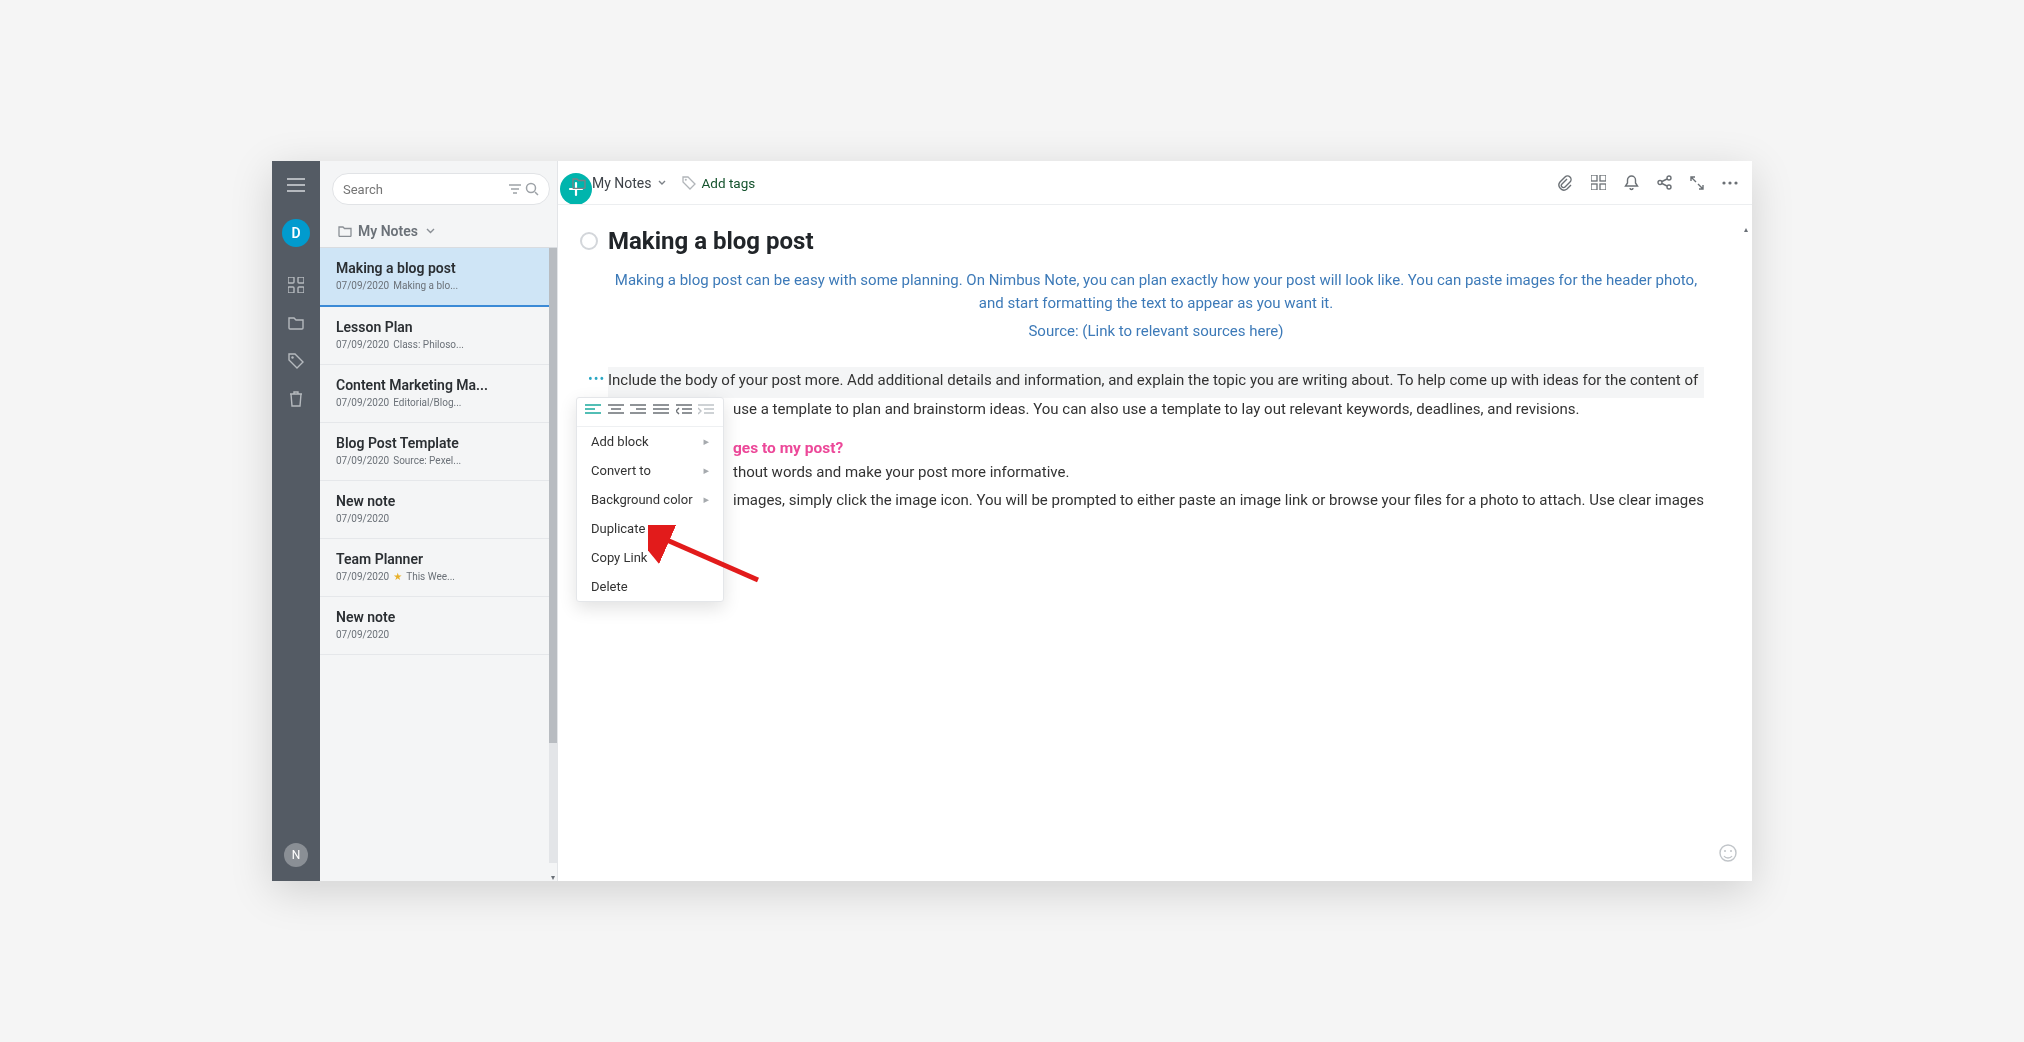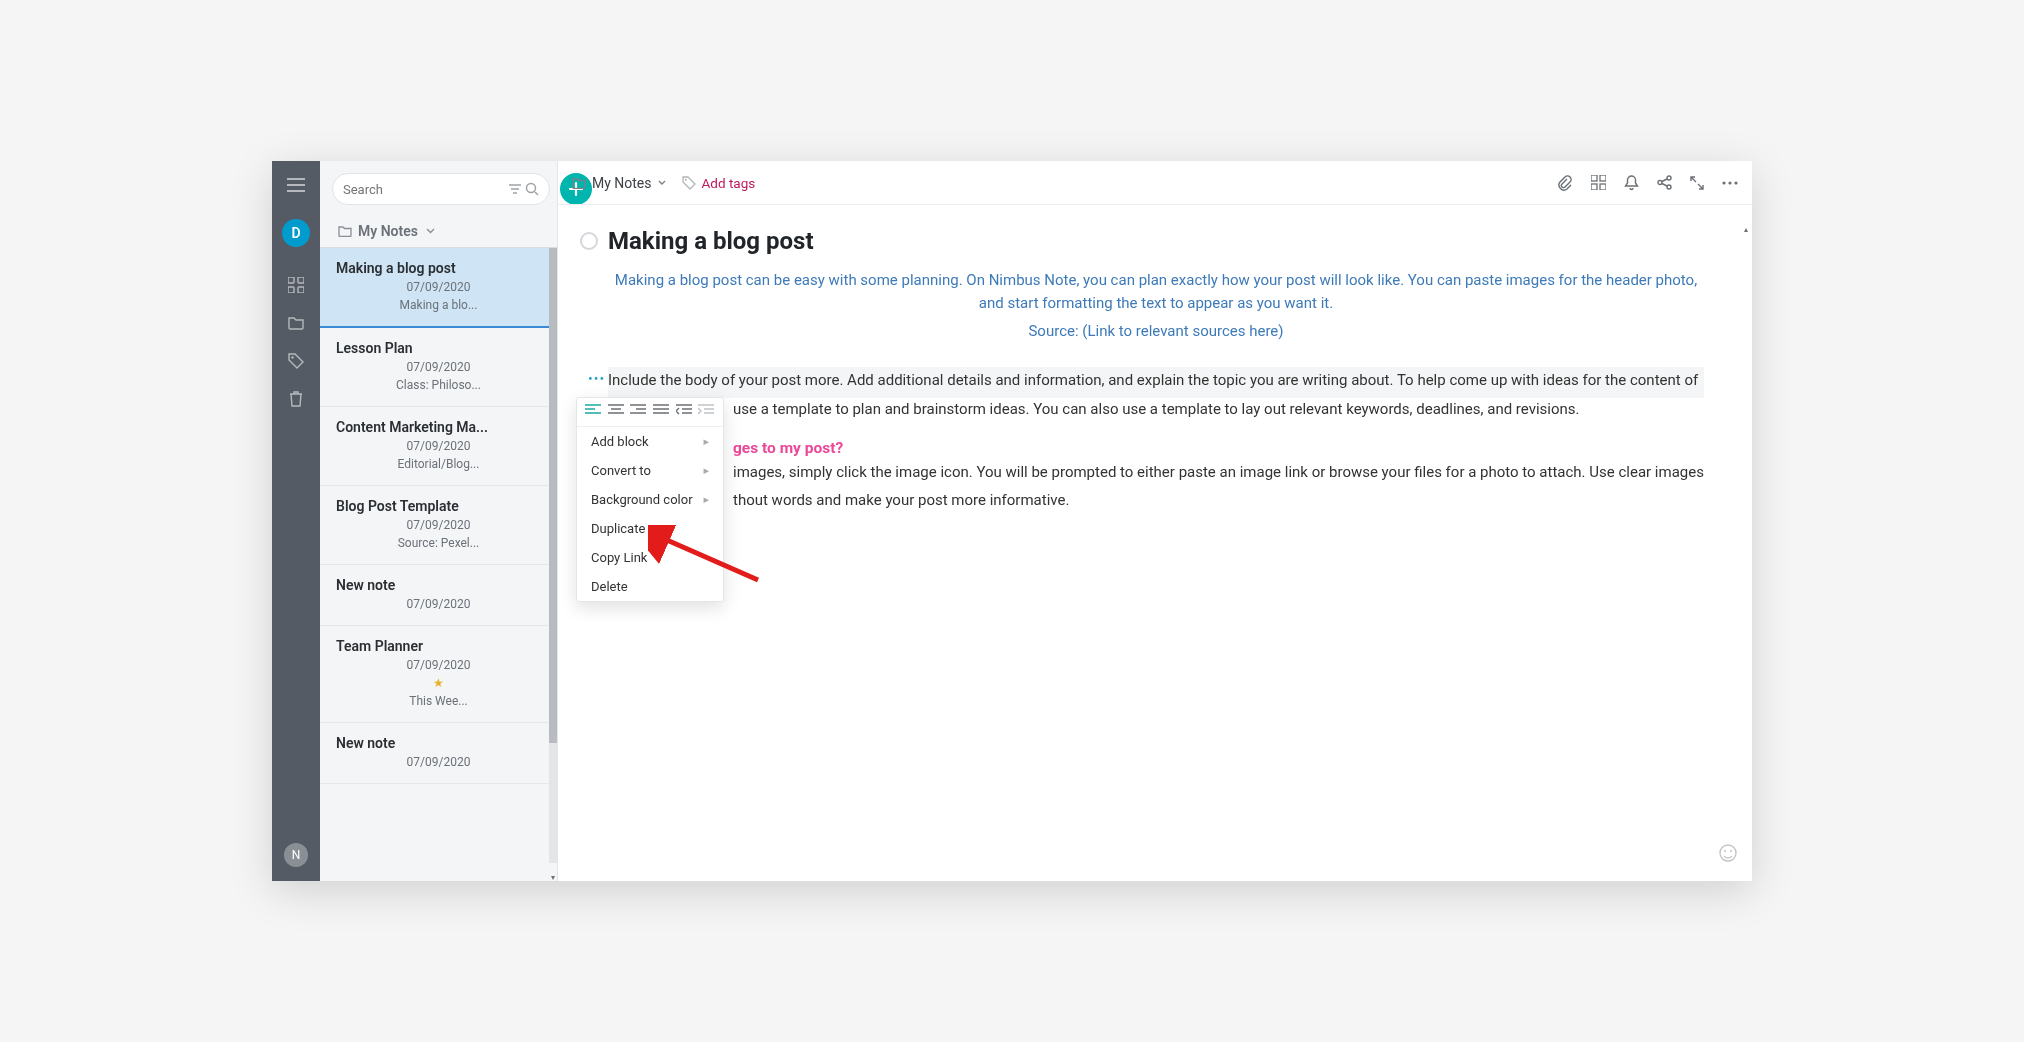--- a/index.html
+++ b/index.html
@@ -38,7 +38,7 @@
 .main { flex: 1; display: flex; flex-direction: column; position: relative; }
 .main-top { height: 44px; border-bottom: 1px solid #eceef0; display: flex; align-items: center; padding: 0 14px; }
 .breadcrumb { display: flex; align-items: center; gap: 6px; font-size: 14px; color: #3d4248; cursor: pointer; }
-.tags-add { display: flex; align-items: center; gap: 6px; margin-left: 16px; color: #be185d; font-size: 13.5px; cursor: pointer; }
+.tags-add { display: flex; align-items: center; gap: 6px; margin-left: 16px; color: #14532d; font-size: 13.5px; cursor: pointer; }
 .top-actions { margin-left: auto; display: flex; gap: 18px; align-items: center; }
 .top-actions > div { cursor: pointer; display:flex; }
 

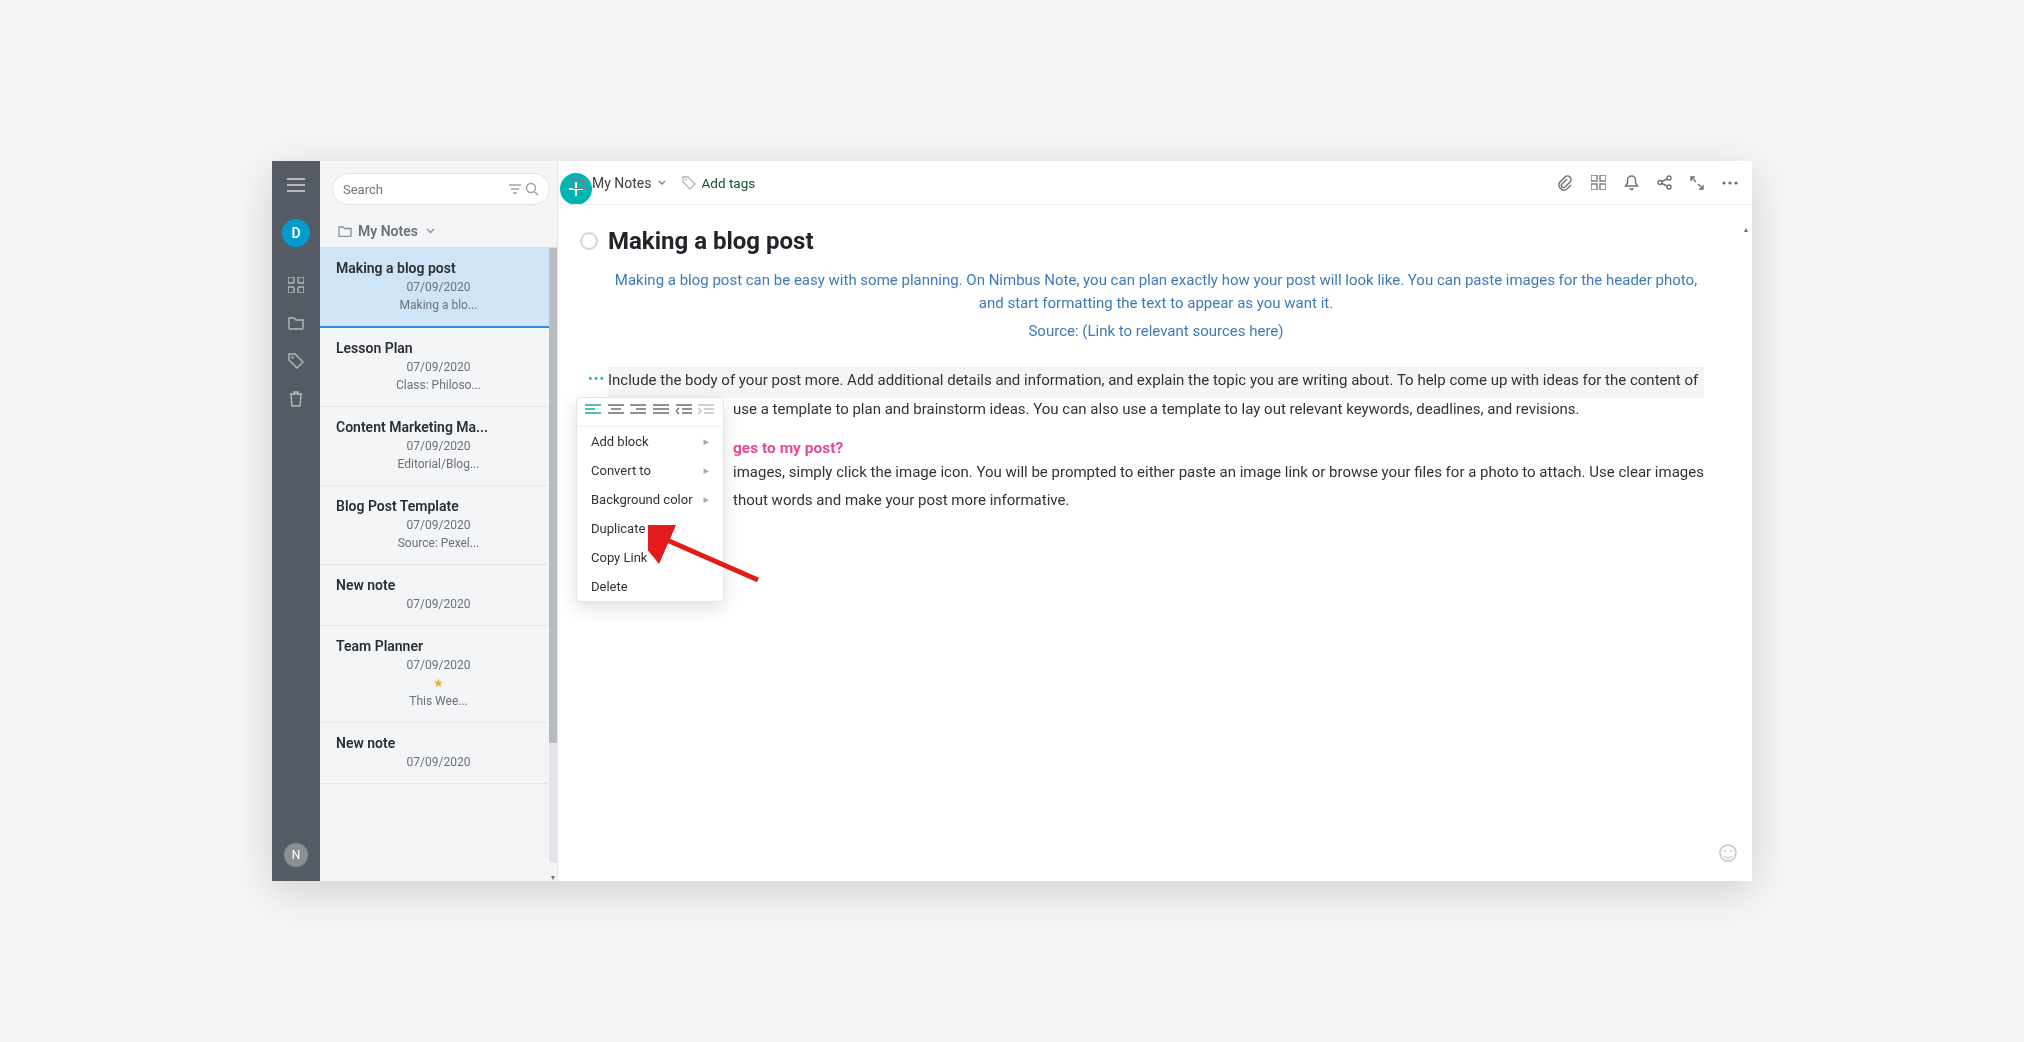--- a/index.html
+++ b/index.html
@@ -27,7 +27,7 @@
 .note-item { padding: 12px 16px 14px 16px; border-bottom: 1px solid #e5e7ea; cursor: pointer; }
 .note-item.sel { background: #cfe5f6; border-bottom: 2px solid #3b8ad6; }
 .note-title { font-size: 14px; font-weight: 600; color: #2b2f33; margin-bottom: 4px; white-space: nowrap; overflow: hidden; text-overflow: ellipsis; }
-.note-meta { font-size: 12px; color: #6b7178; white-space: nowrap; overflow: hidden; text-overflow: ellipsis; display: flex; align-items: center; gap: 4px; flex-direction: column; }
+.note-meta { font-size: 10px; color: #6b7178; white-space: nowrap; overflow: hidden; text-overflow: ellipsis; display: flex; align-items: center; gap: 4px; }
 .star { color: #e8b029; }
 
 .scrollbar-fake { position: absolute; right: 0; top: 0; width: 8px; height: 615px; background: #e3e5e8; }

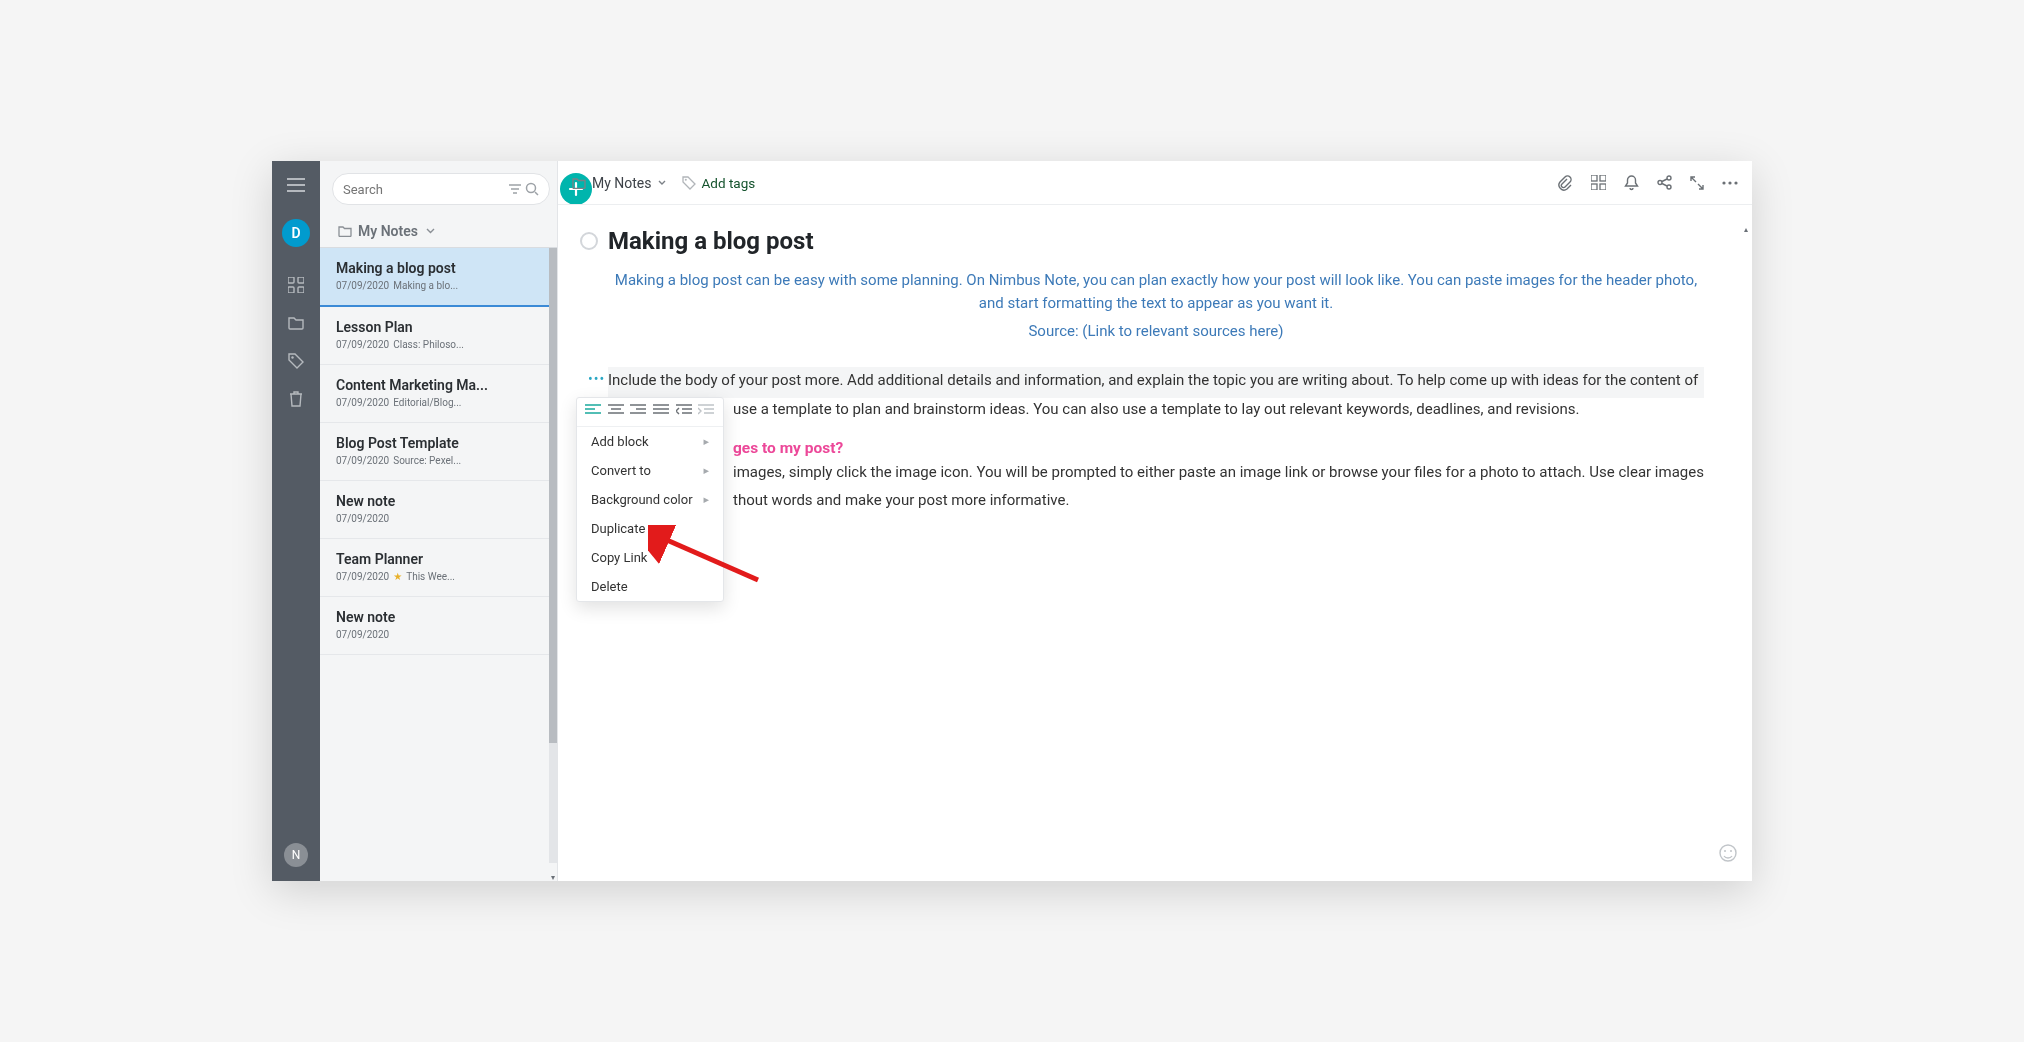--- a/index.html
+++ b/index.html
@@ -269,8 +269,8 @@
       <div class="para body-para" style="margin-left:153px;">use a template to plan and brainstorm ideas. You can also use a template to lay out relevant keywords, deadlines, and revisions.</div>
 
       <div class="subhead" style="margin-left:153px;">ges to my post?</div>
+      <div class="para body-para" style="margin-left:153px;">thout words and make your post more informative.</div>
       <div class="para body-para" style="margin-left:153px;">images, simply click the image icon. You will be prompted to either paste an image link or browse your files for a photo to attach. Use clear images</div>
-      <div class="para body-para" style="margin-left:153px;">thout words and make your post more informative.</div>
     </div>
 
     <div class="face-icon">

